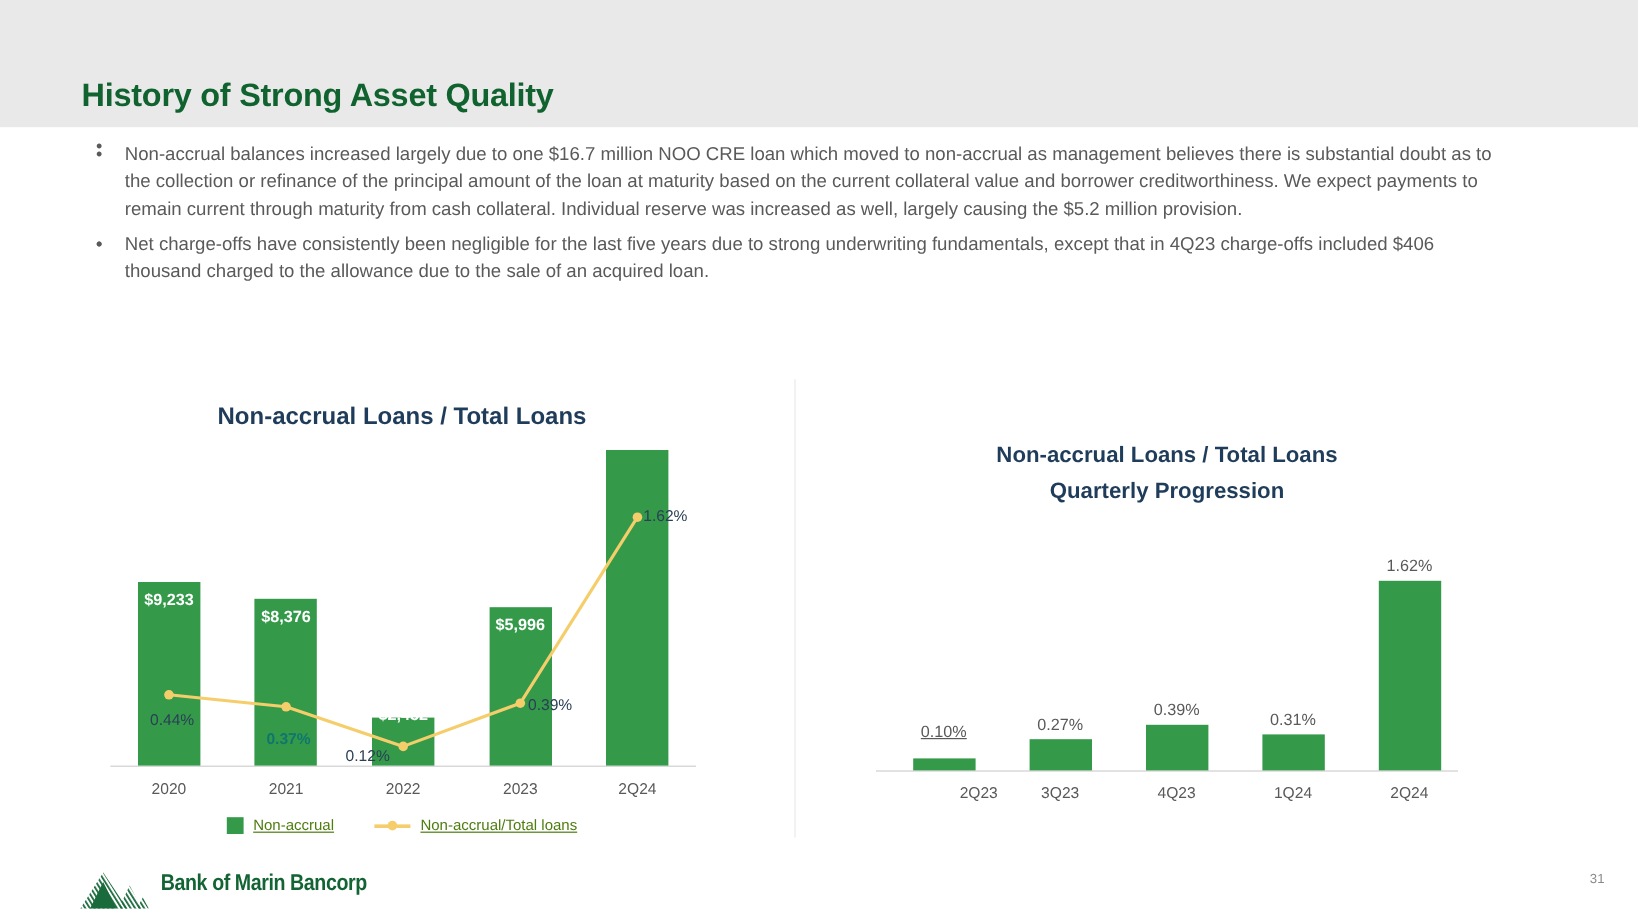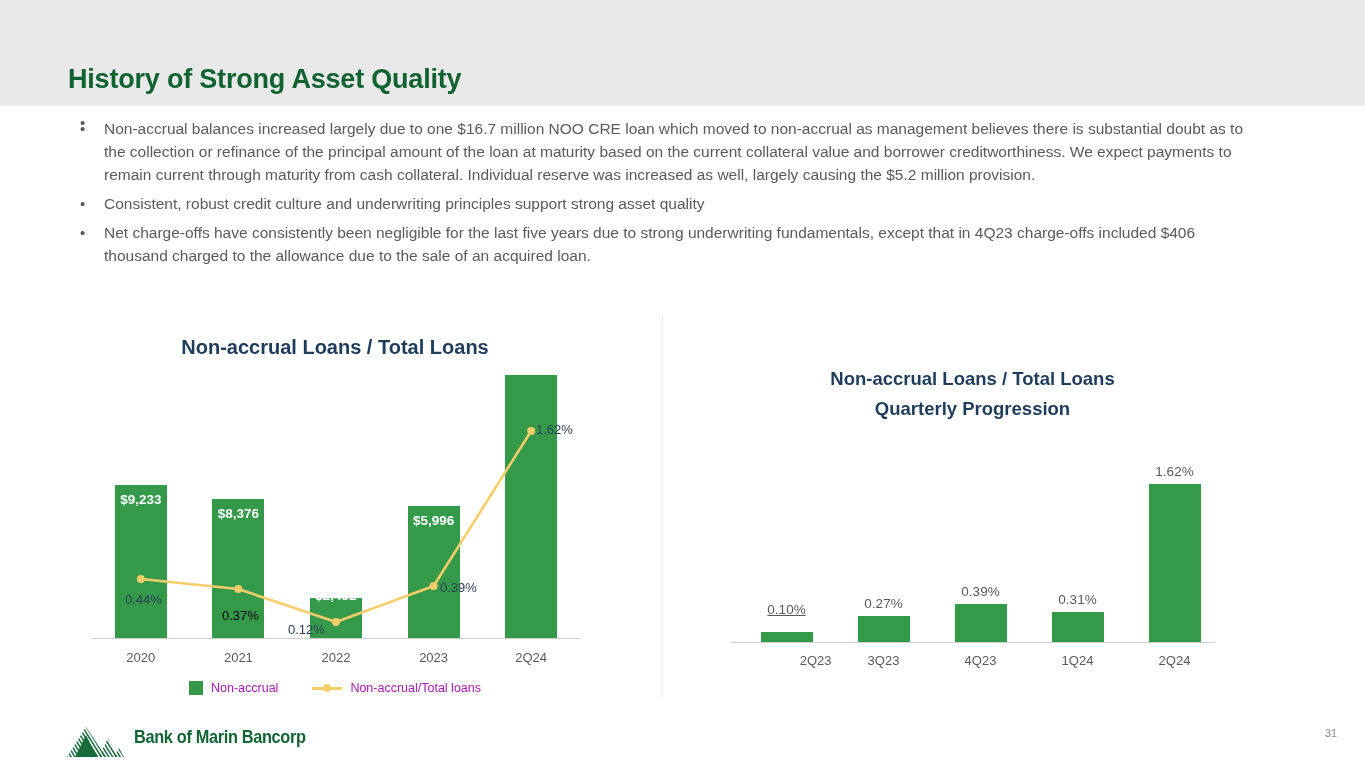--- a/index.html
+++ b/index.html
@@ -120,7 +120,6 @@
     </div>
     <div class="bullet">
       <span class="dot">•</span>
-      <span>Consistent, robust credit culture and underwriting principles support strong asset quality</span>
     </div>
     <div class="bullet">
       <span class="dot">•</span>

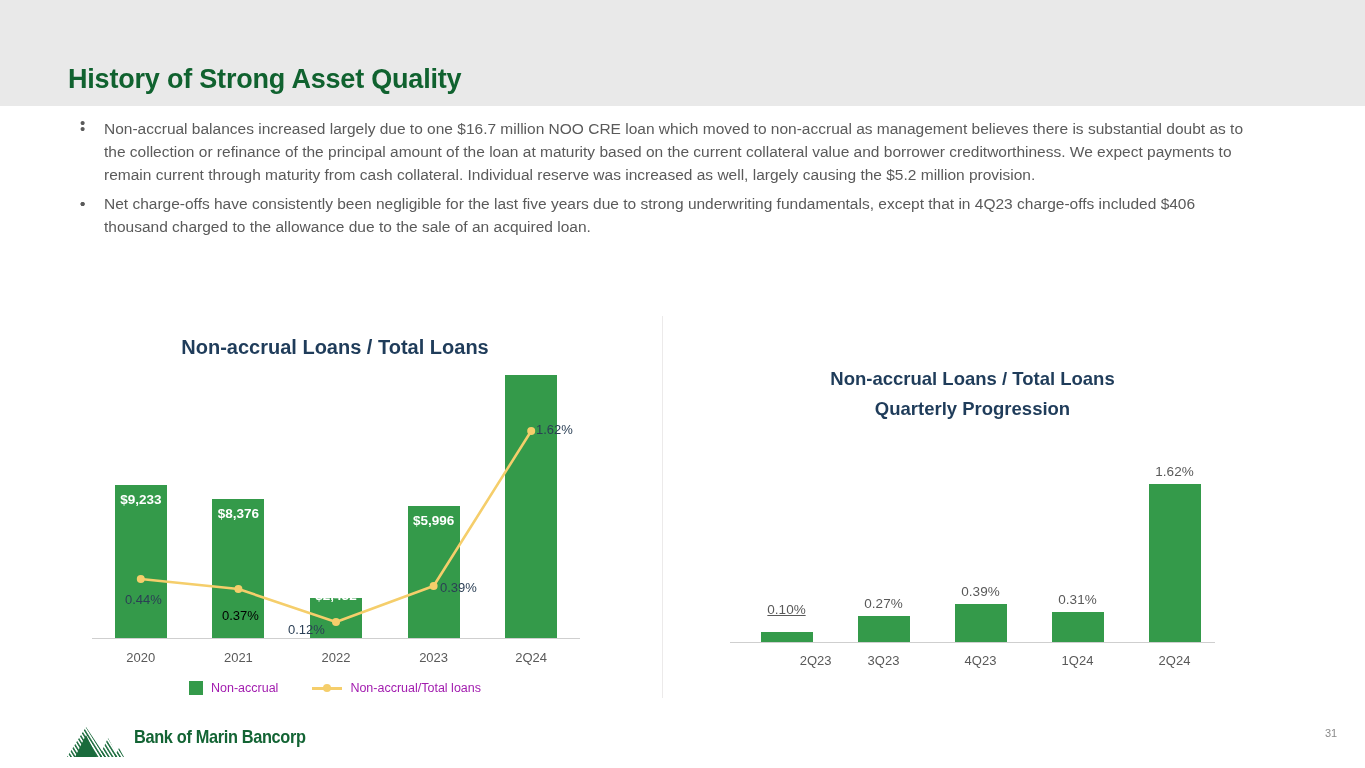--- a/index.html
+++ b/index.html
@@ -157,7 +157,7 @@
           <circle cx="439.2" cy="61" r="4" fill="#f5ce6b"></circle>
         </svg>
         <div class="pct-label" style="left: 33px; top: 222px; color: rgb(43, 63, 85);">0.44%</div>
-        <div class="pct-label" style="left: 130px; top: 238px; color: #000000;">0.37%</div>
+        <div class="pct-label" style="left: 130px; top: 238px; color: #0f766e; font-weight: bold;">0.37%</div>
         <div class="pct-label" style="left: 196px; top: 252px; color: rgb(43, 63, 85);">0.12%</div>
         <div class="pct-label" style="left: 348px; top: 210px; color: rgb(43, 63, 85);">0.39%</div>
         <div class="pct-label" style="left: 444px; top: 52px; color: rgb(43, 63, 85);">1.62%</div>

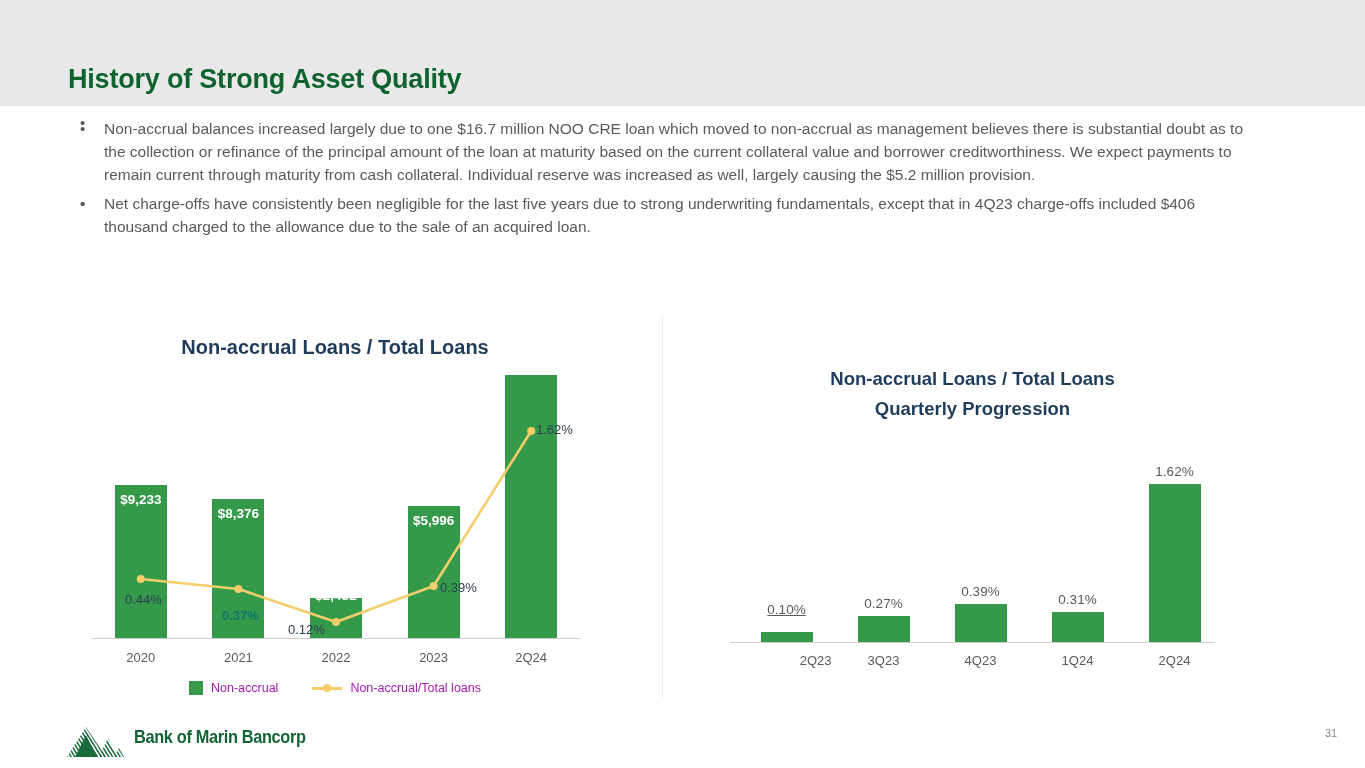--- a/index.html
+++ b/index.html
@@ -87,7 +87,7 @@
   .legend-line{width:30px;height:14px;position:relative;}
   .legend-line:before{content:"";position:absolute;left:0;top:6px;width:30px;height:2.5px;background:#f5ce6b;}
   .legend-line:after{content:"";position:absolute;left:11px;top:3px;width:8px;height:8px;border-radius:50%;background:#f5ce6b;}
-  .legend-label{font-size:12.5px;color:#a21caf;white-space:nowrap;}
+  .legend-label{font-size:12.5px;color:#4d7c0f;white-space:nowrap;text-decoration:underline;}
 
   
   .footer-logo{position:absolute;left:66px;top:726px;display:flex;align-items:flex-start;gap:10px;}

